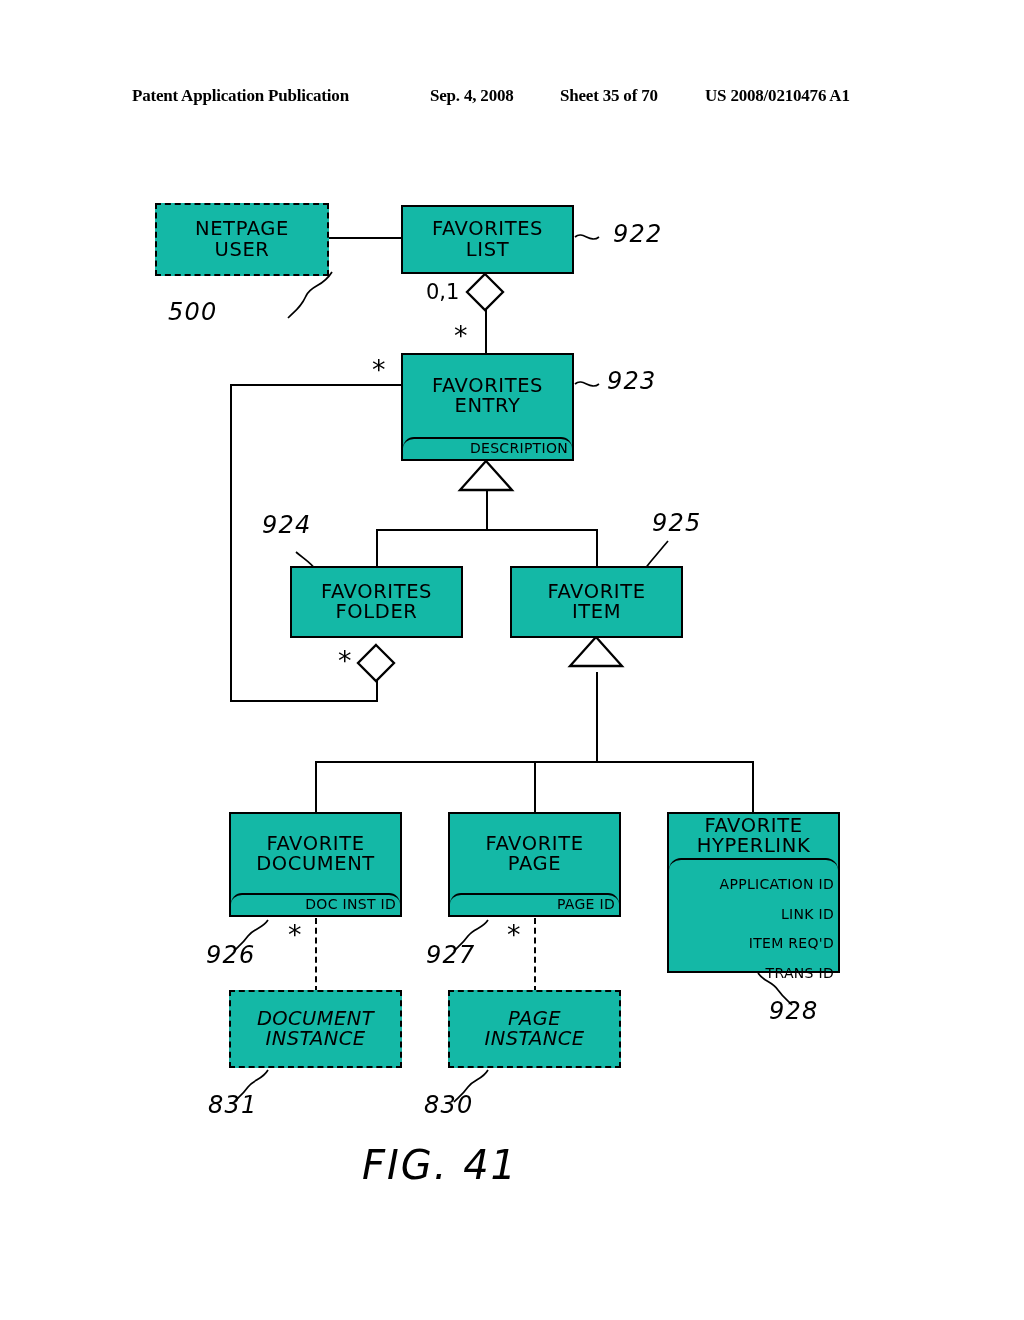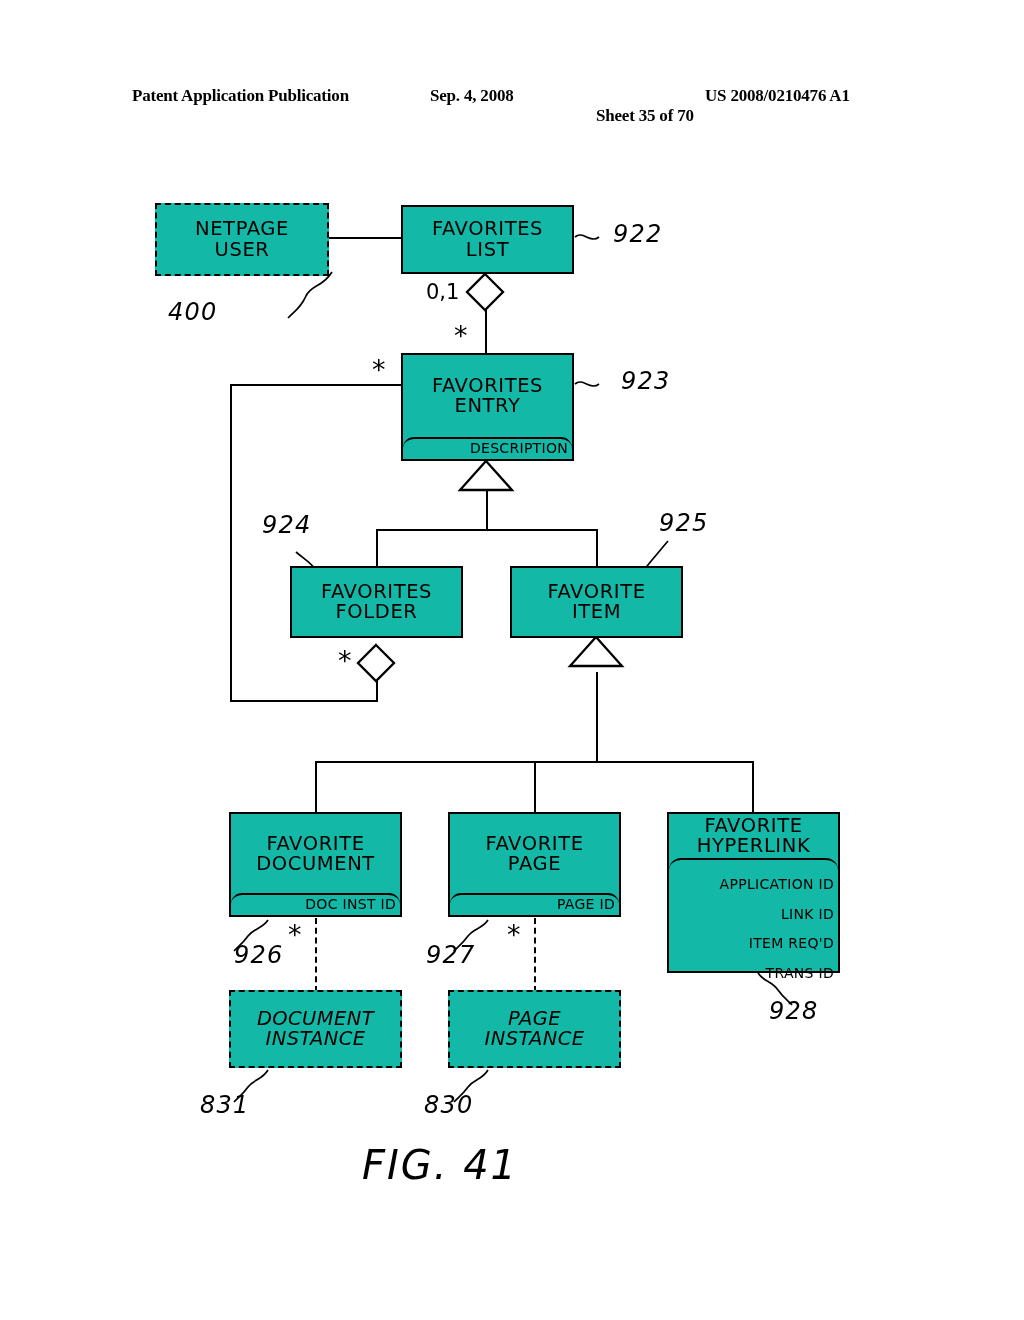--- a/index.html
+++ b/index.html
@@ -32,7 +32,7 @@
   .page-header .hdr-seg { position: absolute; top: 0; }
   .hdr-pub   { left: 132px; }
   .hdr-date  { left: 430px; }
-  .hdr-sheet { left: 596px; margin-top: 20px; }
+  .hdr-sheet { left: 560px; }
   .hdr-pat   { left: 705px; }
 
   

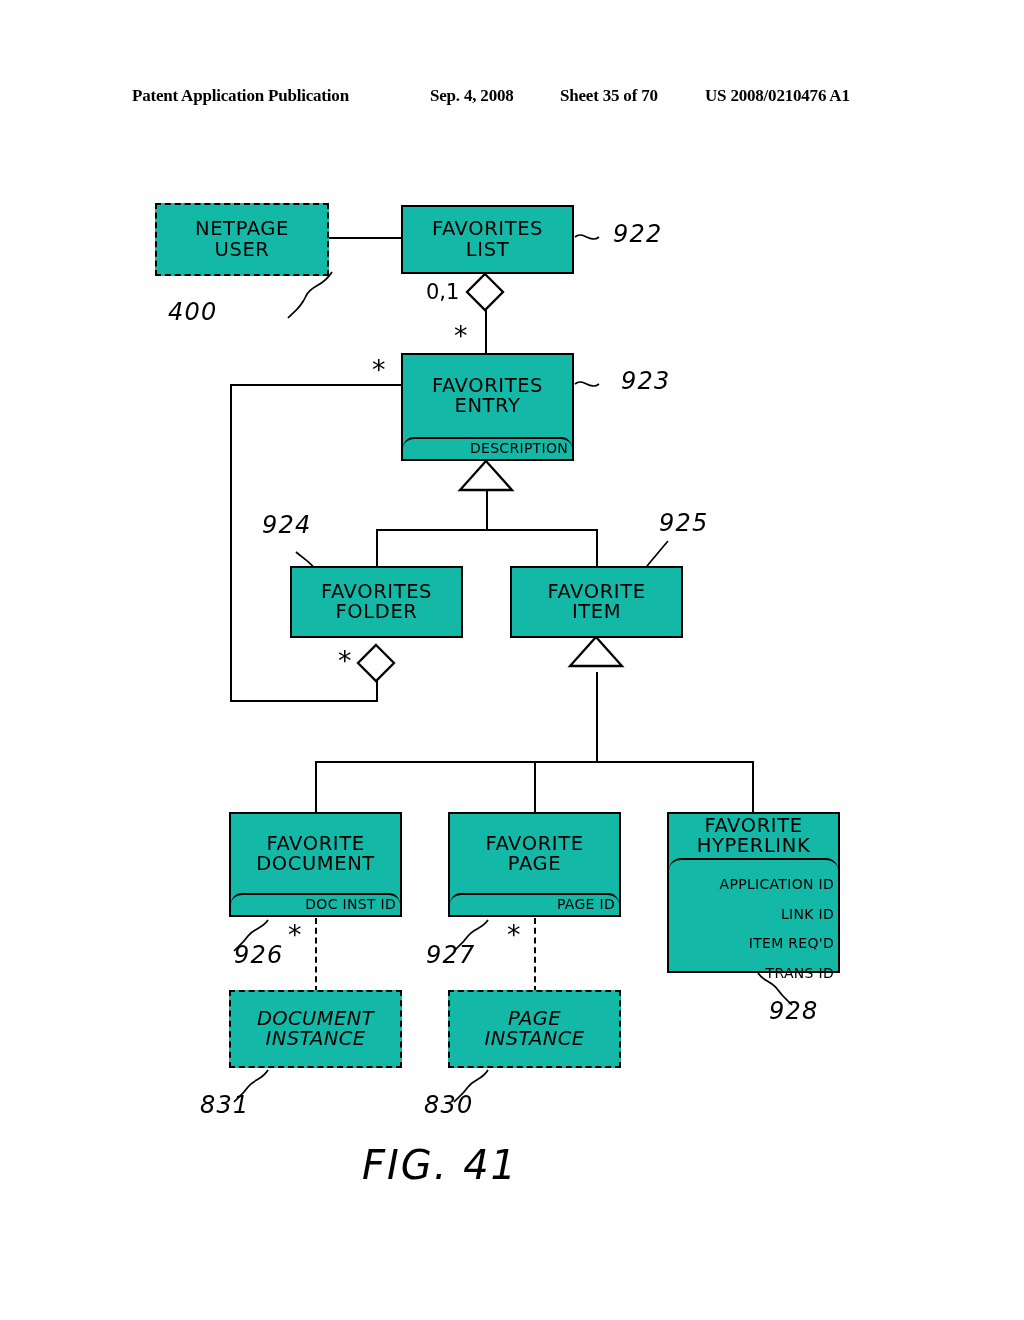--- a/index.html
+++ b/index.html
@@ -269,7 +269,7 @@
   <div class="star" style="left:288px; top:921px;">*</div>
   <div class="star" style="left:507px; top:921px;">*</div>
 
-  <div class="refnum" style="left:168px; top:300px;">400</div>
+  <div class="refnum" style="left:168px; top:300px;">500</div>
   <div class="refnum" style="left:613px; top:222px;">922</div>
   <div class="refnum" style="left:621px; top:369px;">923</div>
   <div class="refnum" style="left:262px; top:513px;">924</div>

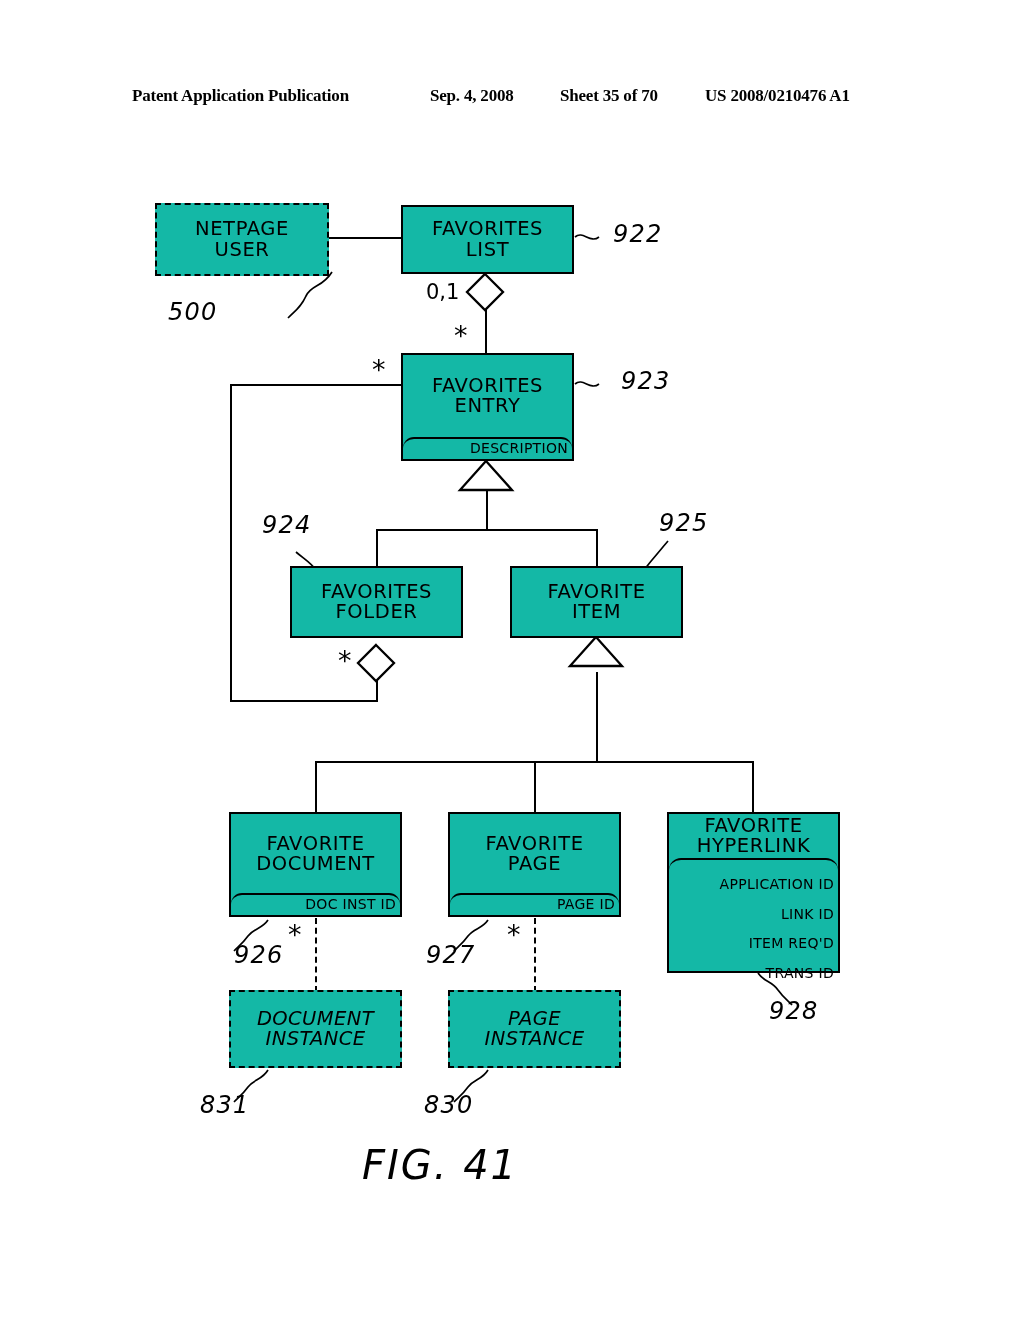--- a/index.html
+++ b/index.html
@@ -271,7 +271,7 @@
 
   <div class="refnum" style="left:168px; top:300px;">500</div>
   <div class="refnum" style="left:613px; top:222px;">922</div>
-  <div class="refnum" style="left:621px; top:369px;">923</div>
+  <div class="refnum" style="left:607px; top:369px;">923</div>
   <div class="refnum" style="left:262px; top:513px;">924</div>
   <div class="refnum" style="left:652px; top:511px;margin-left:7px;">925</div>
   <div class="refnum" style="left:206px; top:943px;margin-left:28px;">926</div>

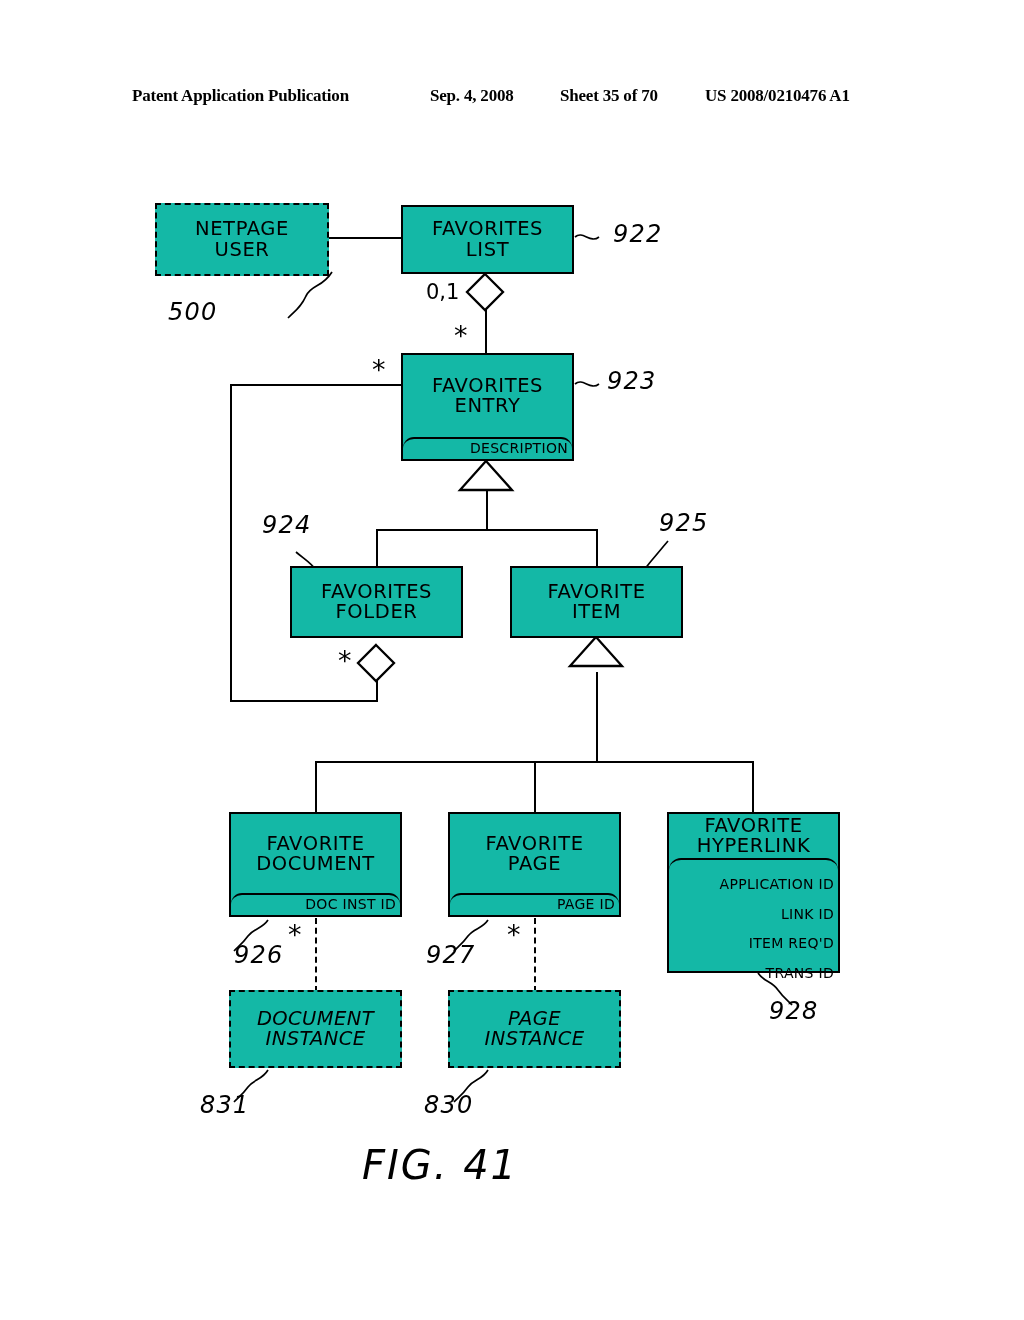--- a/index.html
+++ b/index.html
@@ -273,7 +273,7 @@
   <div class="refnum" style="left:613px; top:222px;">922</div>
   <div class="refnum" style="left:607px; top:369px;">923</div>
   <div class="refnum" style="left:262px; top:513px;">924</div>
-  <div class="refnum" style="left:652px; top:511px;margin-left:7px;">925</div>
+  <div class="refnum" style="left:652px; top:511px;">925</div>
   <div class="refnum" style="left:206px; top:943px;margin-left:28px;">926</div>
   <div class="refnum" style="left:426px; top:943px;">927</div>
   <div class="refnum" style="left:769px; top:999px;">928</div>

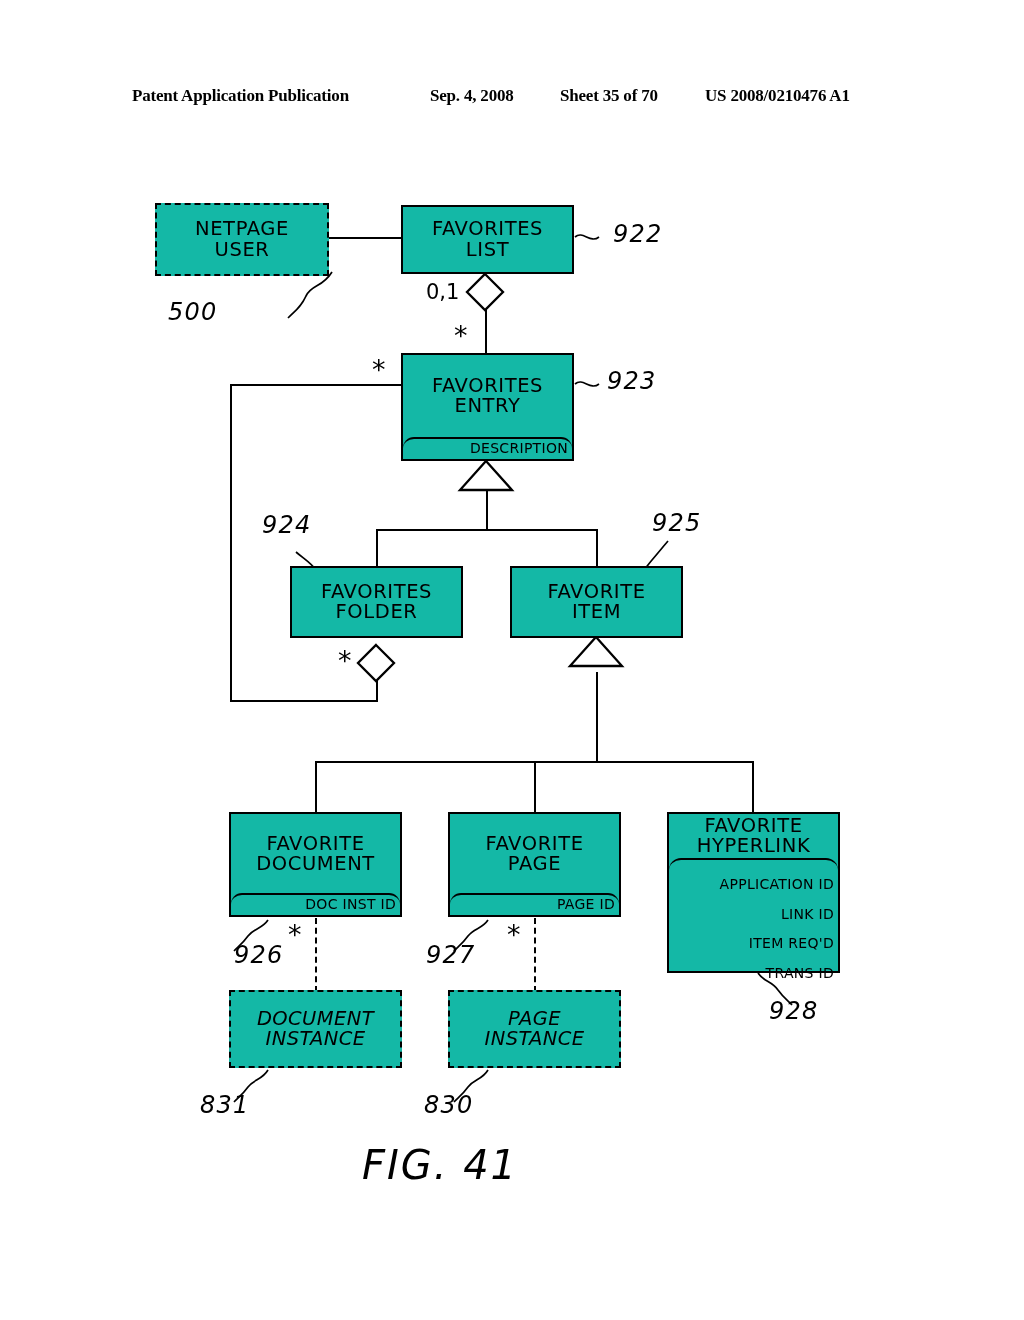--- a/index.html
+++ b/index.html
@@ -274,7 +274,7 @@
   <div class="refnum" style="left:607px; top:369px;">923</div>
   <div class="refnum" style="left:262px; top:513px;">924</div>
   <div class="refnum" style="left:652px; top:511px;">925</div>
-  <div class="refnum" style="left:206px; top:943px;margin-left:28px;">926</div>
+  <div class="refnum" style="left:206px; top:943px;">926</div>
   <div class="refnum" style="left:426px; top:943px;">927</div>
   <div class="refnum" style="left:769px; top:999px;">928</div>
   <div class="refnum" style="left:200px; top:1093px;">831</div>

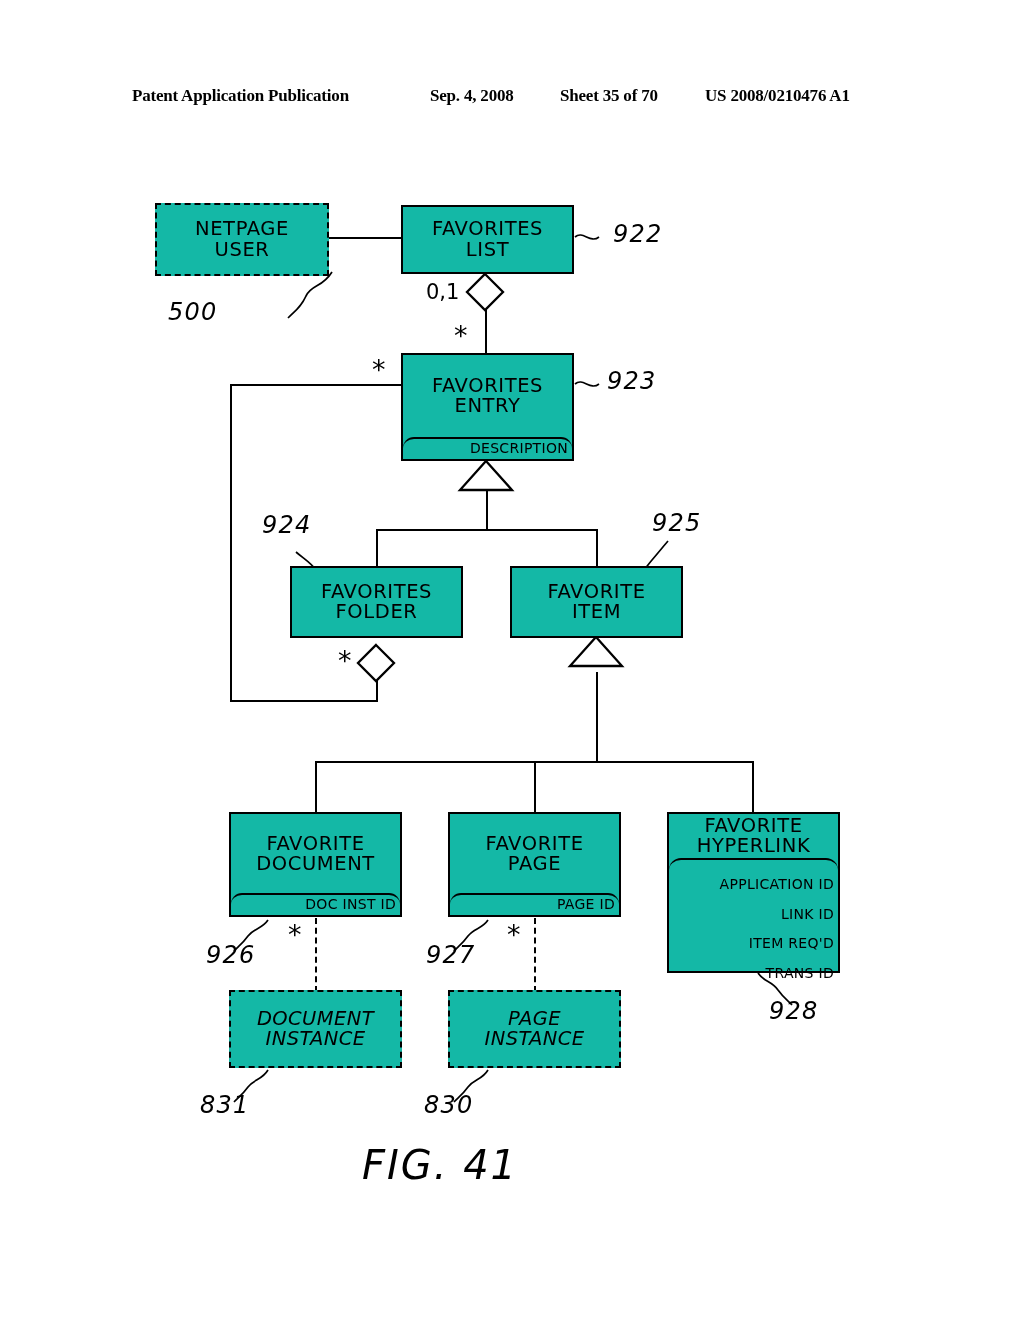--- a/index.html
+++ b/index.html
@@ -277,7 +277,7 @@
   <div class="refnum" style="left:206px; top:943px;">926</div>
   <div class="refnum" style="left:426px; top:943px;">927</div>
   <div class="refnum" style="left:769px; top:999px;">928</div>
-  <div class="refnum" style="left:200px; top:1093px;">831</div>
+  <div class="refnum" style="left:208px; top:1093px;">831</div>
   <div class="refnum" style="left:424px; top:1093px;">830</div>
 
 </div>

